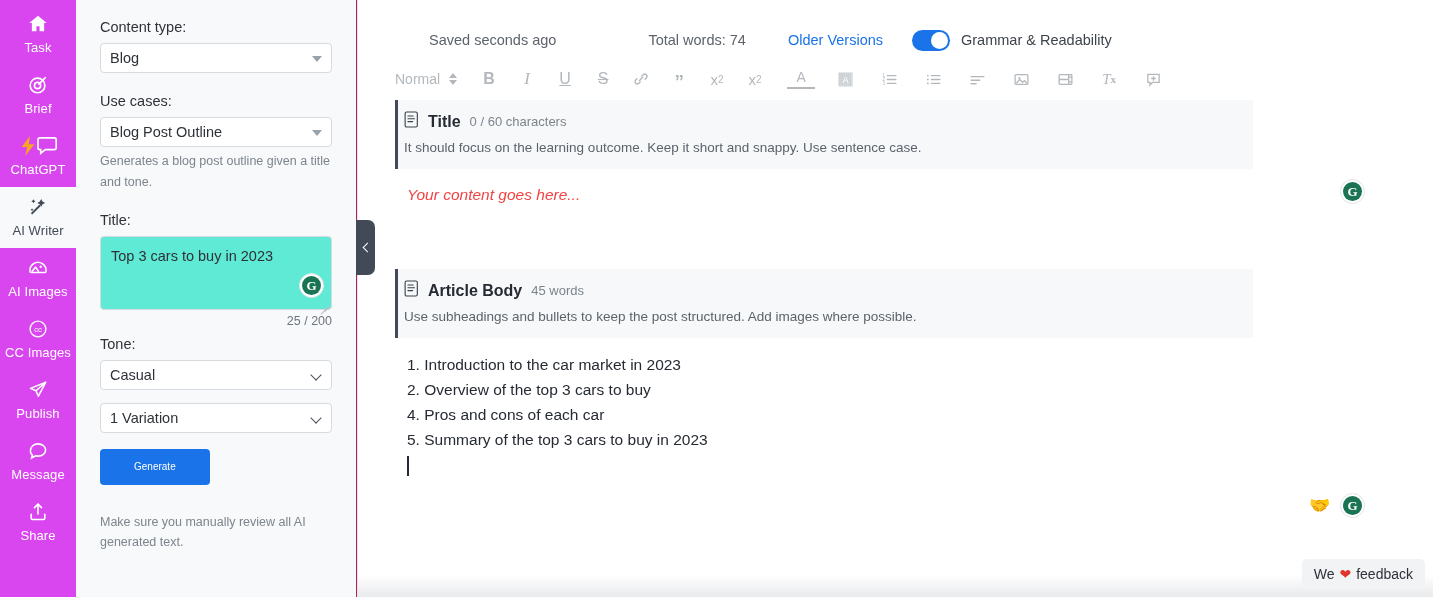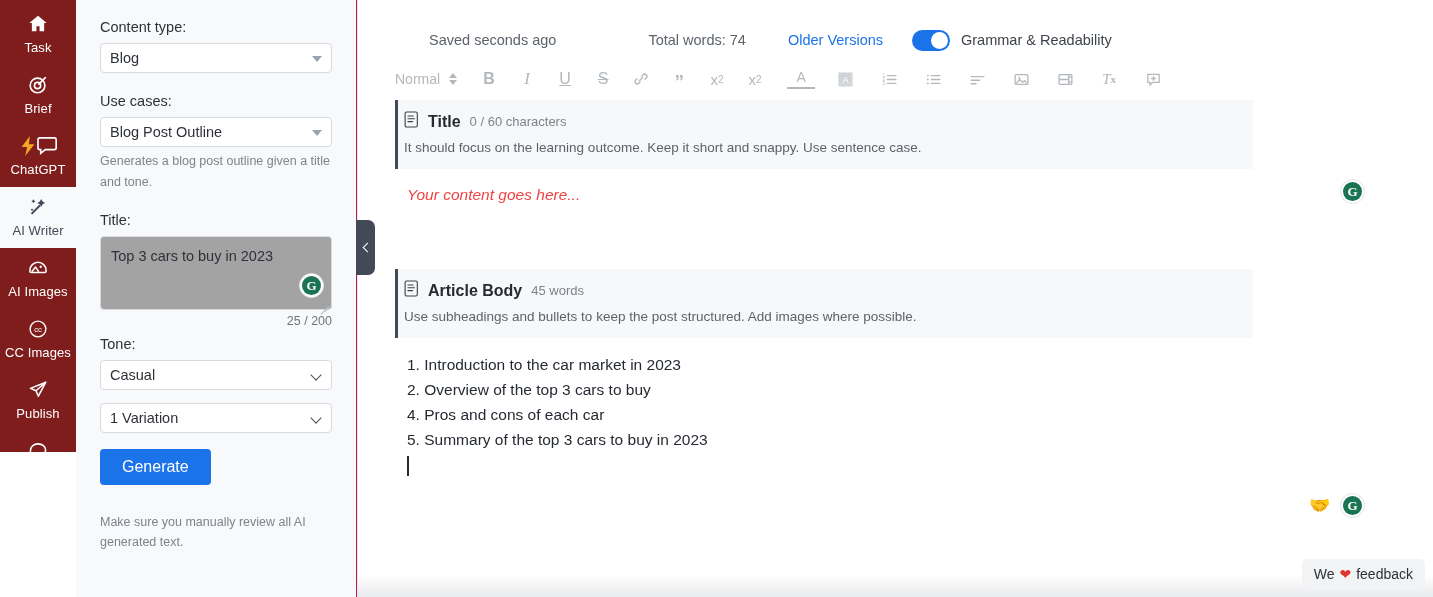--- a/index.html
+++ b/index.html
@@ -13,8 +13,8 @@
 
   
   .rail {
-    width: 76px; min-width: 76px; height: 452px;
-    background: #7f1d1d;
+    width: 76px; min-width: 76px; height: 597px;
+    background: #d946ef;
     display: flex; flex-direction: column;
     align-items: stretch;
     padding-top: 4px;

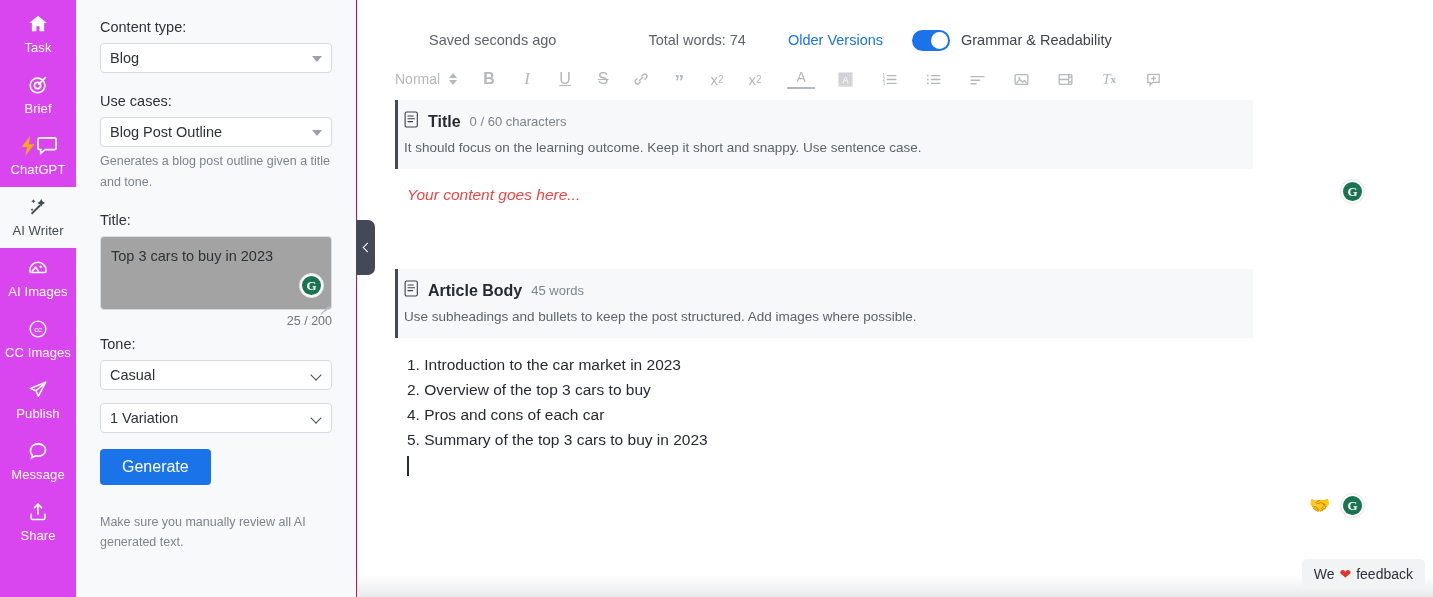--- a/index.html
+++ b/index.html
@@ -87,7 +87,7 @@
   .ta-wrap { position: relative; }
   .ta {
     width: 100%; height: 74px;
-    background: #a3a3a3;
+    background: #5eead4;
     border: 1px solid #d7dbe0;
     border-radius: 4px;
     font-family: "Liberation Sans", sans-serif;

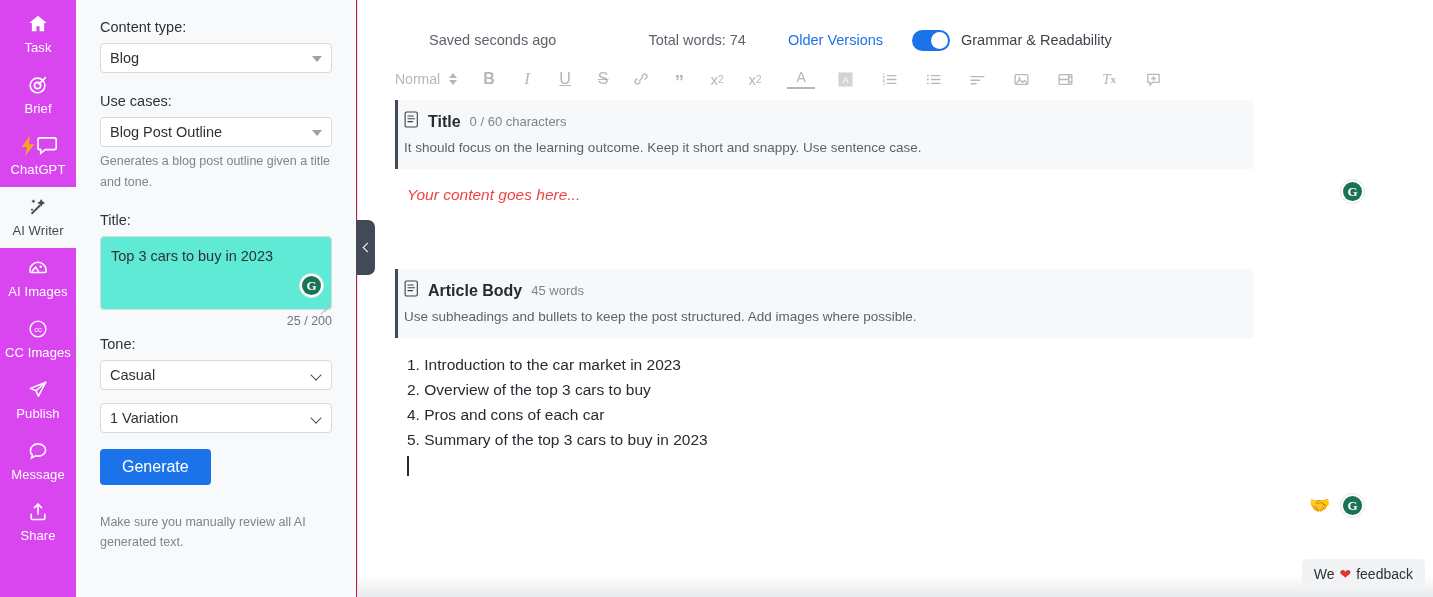--- a/index.html
+++ b/index.html
@@ -131,8 +131,8 @@
     background: #1a73e8; color: #ffffff;
     border: none; border-radius: 4px;
     font-family: "Liberation Sans", sans-serif;
-    font-size: 16px;
-    padding: 9px 22px;
+    font-size: 10px;
+    padding: 9px 34px;
     cursor: pointer; display: inline-block;
     line-height: 18px;
   }

